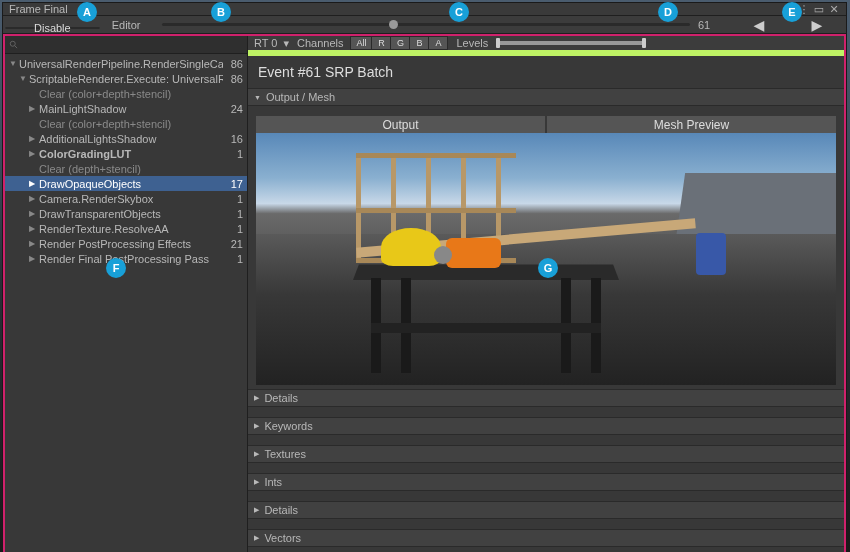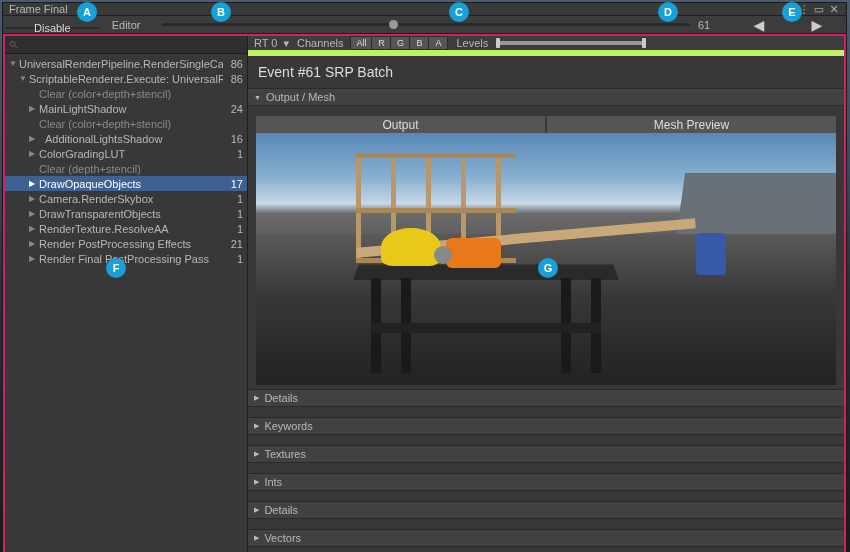--- a/index.html
+++ b/index.html
@@ -123,7 +123,7 @@
           </div>
           <div class="row">
             <span class="arr" style="left: 24px;">▶</span>
-            <span class="lbl" style="left: 40px; right: 24px;">AdditionalLightsShadow</span>
+            <span class="lbl" style="left: 34px; right: 24px;">AdditionalLightsShadow</span>
             <span class="num">16</span>
           </div>
           <div class="row">

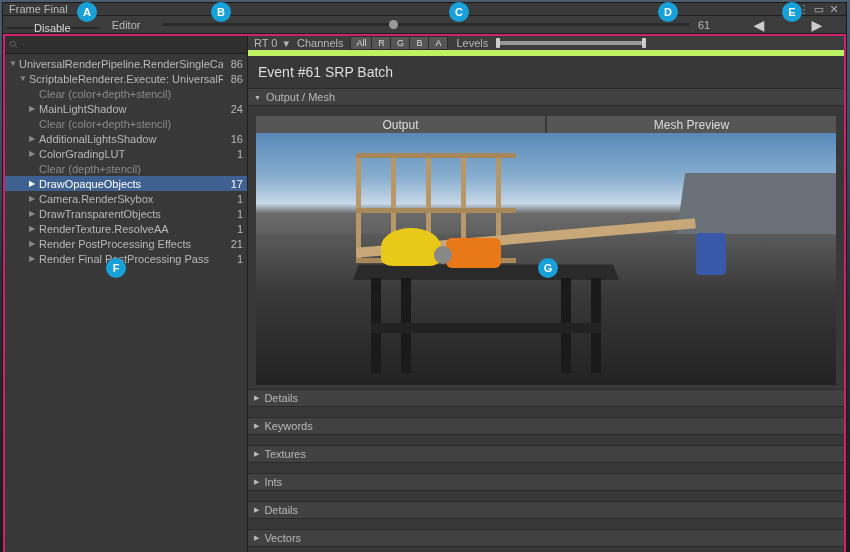--- a/index.html
+++ b/index.html
@@ -128,7 +128,7 @@
           </div>
           <div class="row">
             <span class="arr" style="left: 24px;">▶</span>
-            <span class="lbl" style="left: 34px; right: 24px;">ColorGradingLUT</span>
+            <span class="lbl" style="left: 34px; right: 24px; font-weight: bold;">ColorGradingLUT</span>
             <span class="num">1</span>
           </div>
           <div class="row dim">

